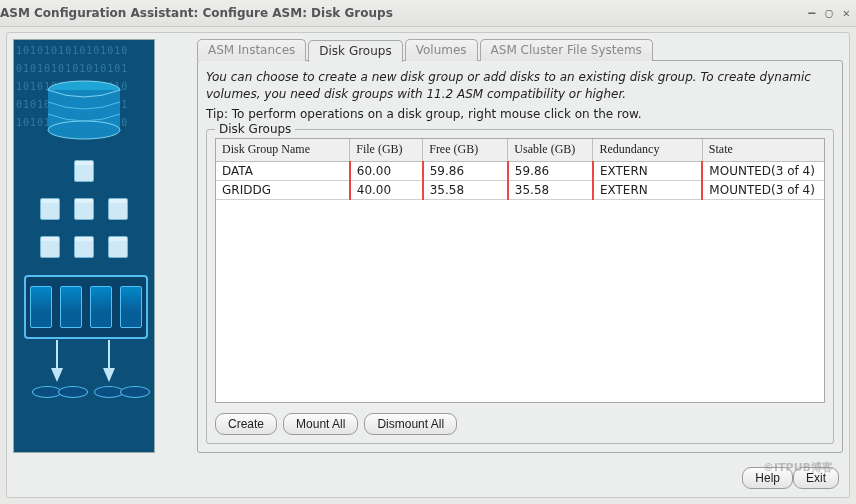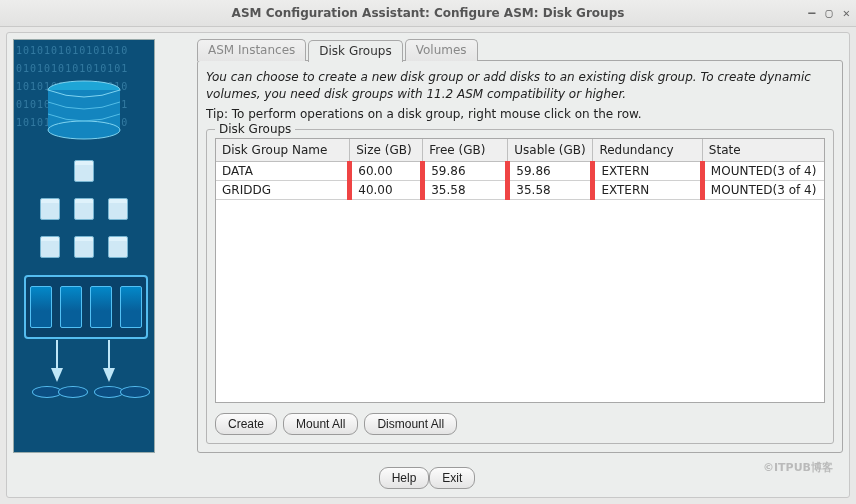--- a/index.html
+++ b/index.html
@@ -19,7 +19,7 @@
     border-bottom: 1px solid #c9c9c8;
     display: flex;
     align-items: center;
-    justify-content: center;
+    justify-content: flex-start;
     position: relative;
     color: #555;
     font-weight: bold;

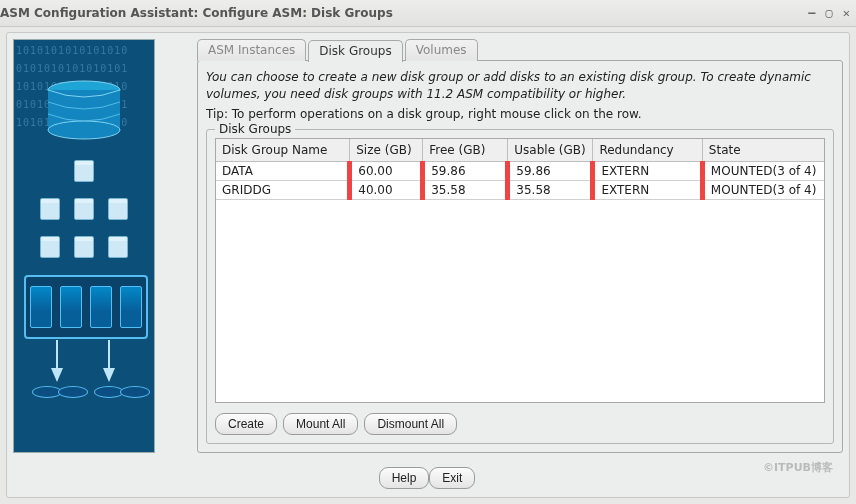--- a/index.html
+++ b/index.html
@@ -337,6 +337,7 @@
         <div class="tab inactive">ASM Instances</div>
         <div class="tab active">Disk Groups</div>
         <div class="tab inactive">Volumes</div>
+        <div class="tab inactive">ASM Cluster File Systems</div>
       </div>
 
       <div class="tab-body">

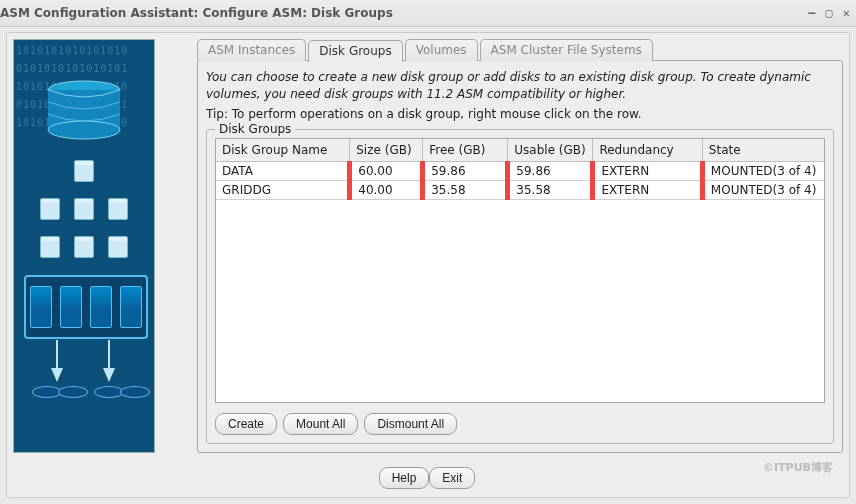--- a/index.html
+++ b/index.html
@@ -225,6 +225,7 @@
     border-bottom: 1px solid #bfbfbf;
     padding: 2px 6px;
     height: 18px;
+    font-family: Liberation Serif, serif;
   }
   td {
     border-right: 5px solid #ef4444;

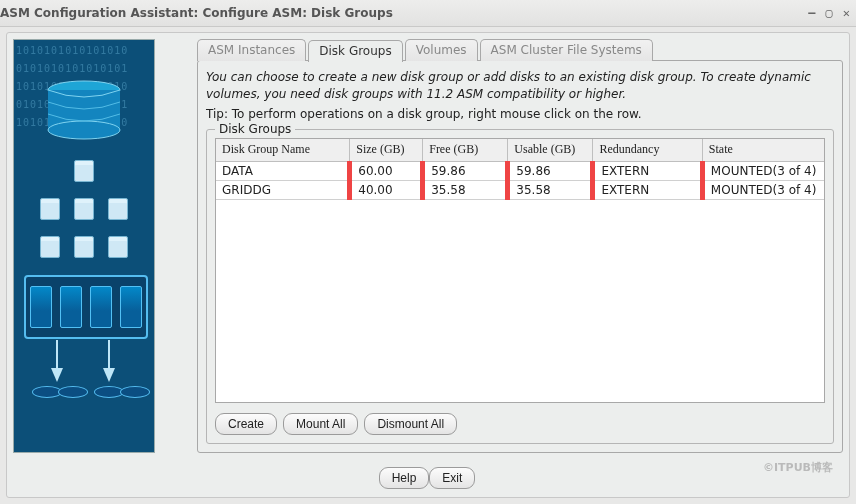--- a/index.html
+++ b/index.html
@@ -361,7 +361,7 @@
               <thead>
                 <tr>
                   <th>Disk Group Name</th>
-                  <th>Size (GB)</th>
+                  <th>File (GB)</th>
                   <th>Free (GB)</th>
                   <th>Usable (GB)</th>
                   <th>Redundancy</th>

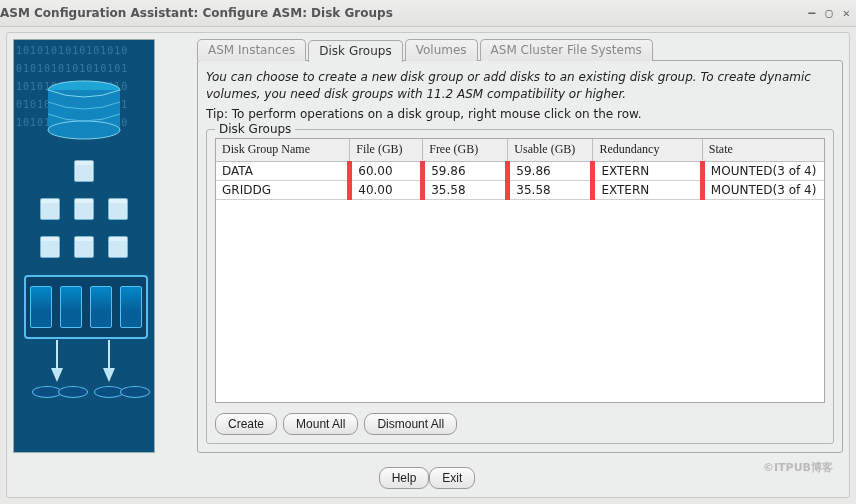--- a/index.html
+++ b/index.html
@@ -228,7 +228,7 @@
     font-family: Liberation Serif, serif;
   }
   td {
-    border-right: 5px solid #ef4444;
+    border-right: 2px solid #ef4444;
     border-bottom: 1px solid #d0d0d0;
     padding: 1px 6px;
     height: 16px;

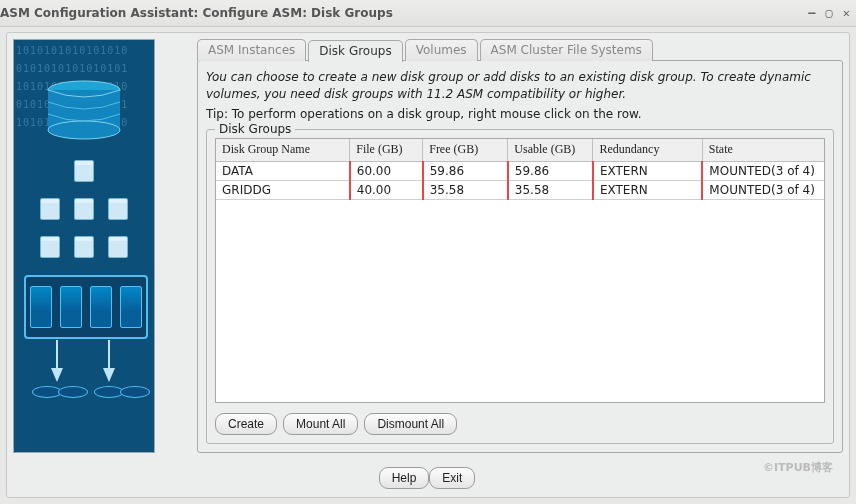--- a/index.html
+++ b/index.html
@@ -254,7 +254,7 @@
     position: absolute;
     left: 8px; right: 10px; bottom: 8px;
     display: flex;
-    justify-content: center;
+    justify-content: flex-end;
   }
   .watermark {
     position: absolute;

